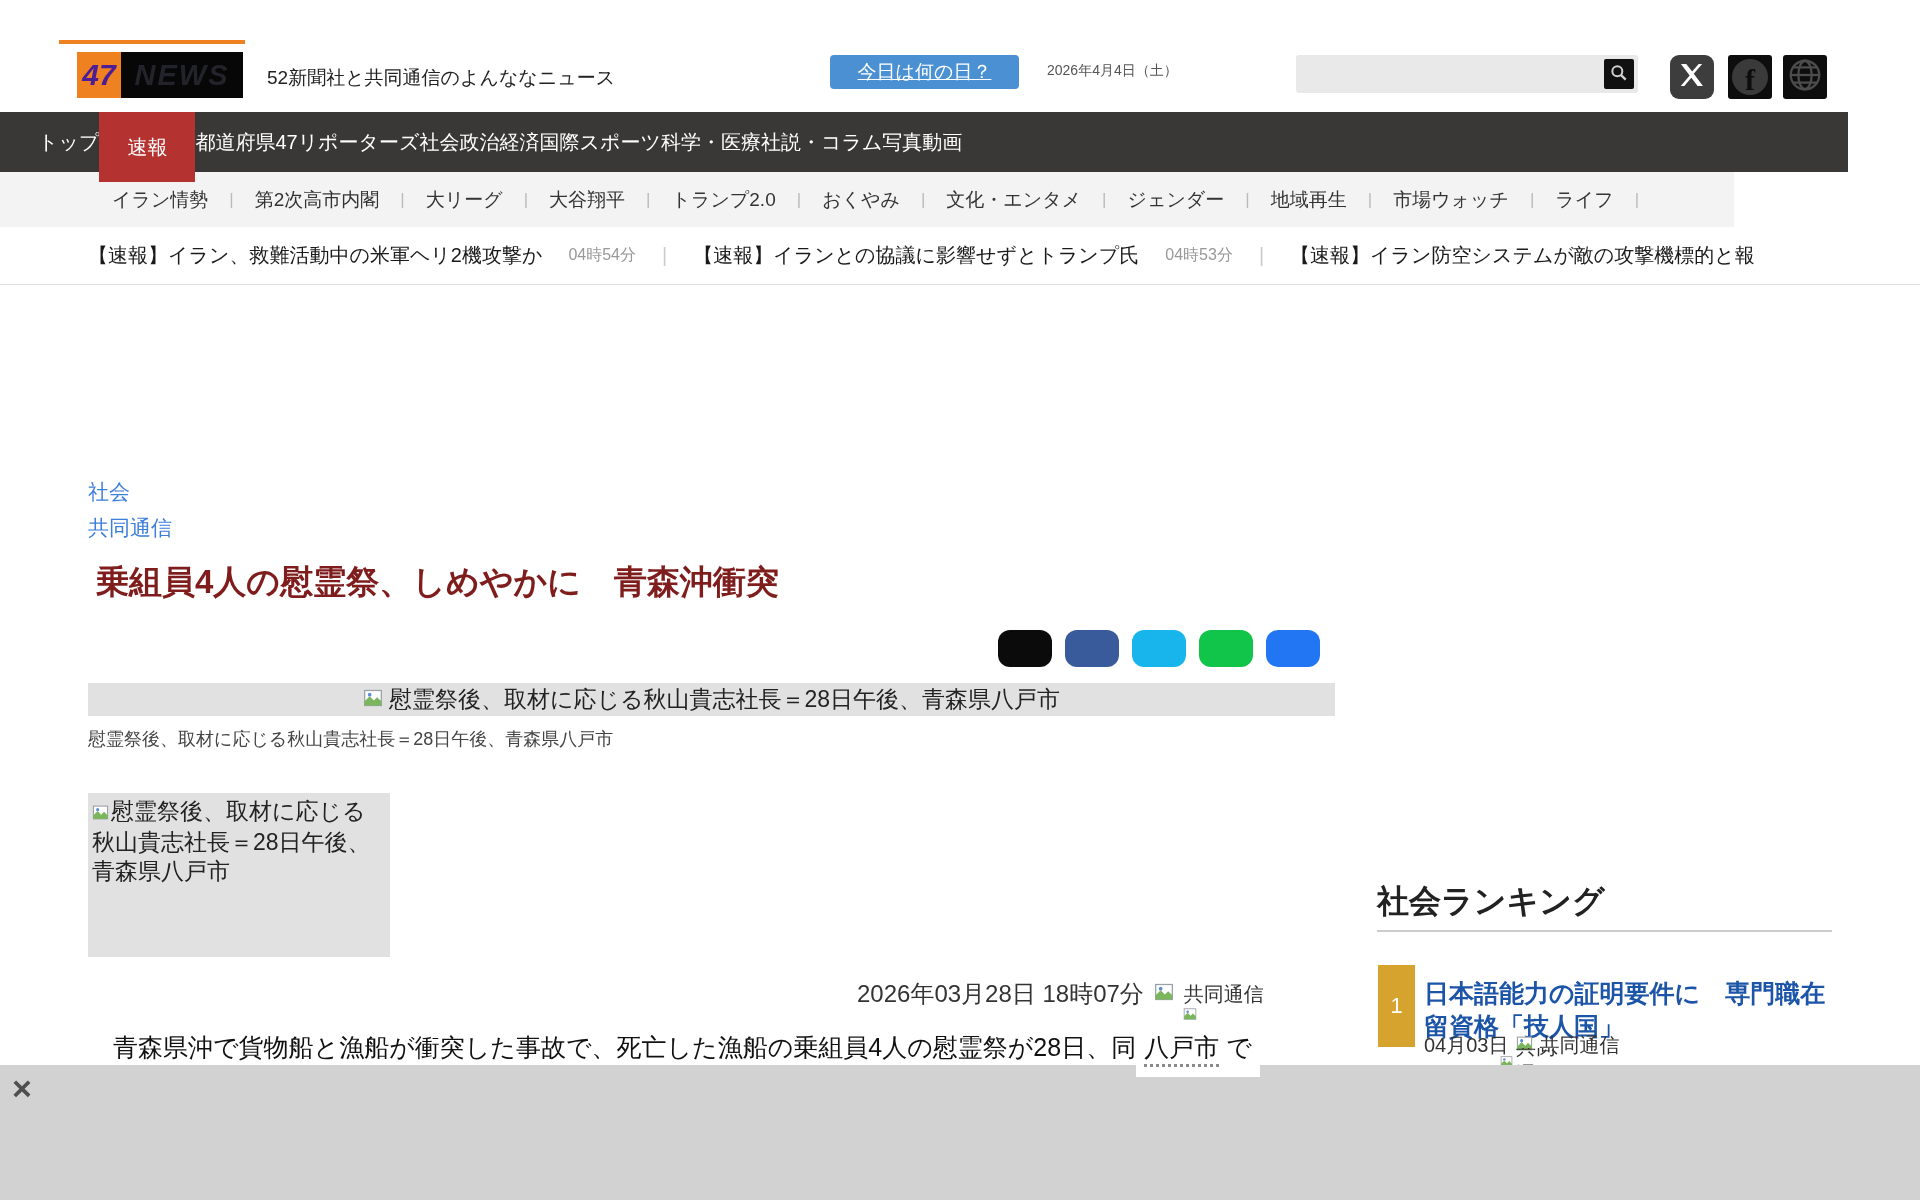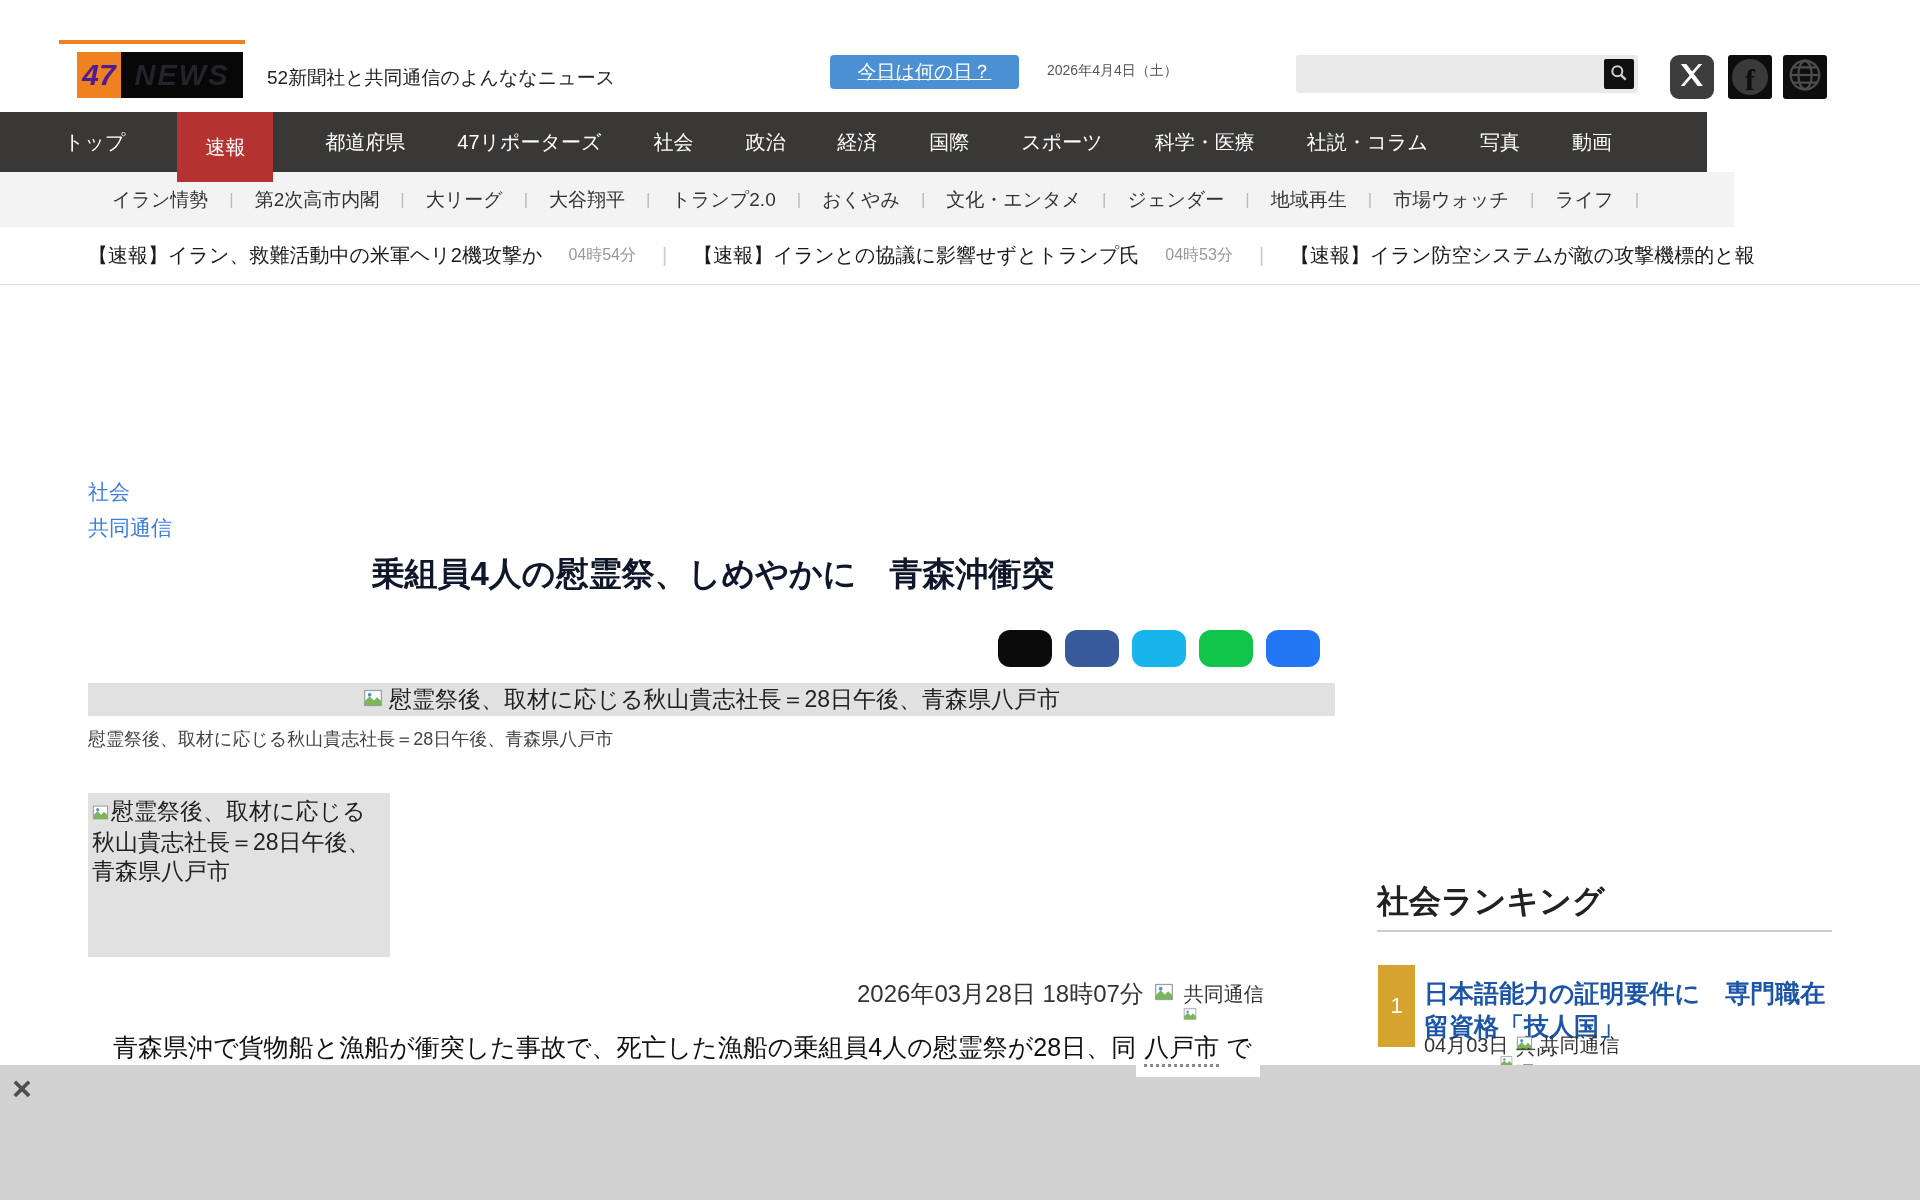--- a/index.html
+++ b/index.html
@@ -31,8 +31,8 @@
   .fb-f{color:#0d0d0d;font-weight:bold;font-size:30px;line-height:30px;font-family:"Liberation Serif",serif;}
 
   
-  .mainnav{position:absolute;left:0;top:112px;width:1707px;height:60px;background:#393836;z-index:5;
-           display:flex;align-items:center;justify-content:space-between;padding:0 95px 0 64px;box-sizing:border-box;}
+  .mainnav{position:absolute;left:0;top:112px;width:1848px;height:60px;background:#393836;z-index:5;
+           display:flex;align-items:center;padding:0 95px 0 38px;box-sizing:border-box;}
   .nav-item{color:#fff;font-size:20px;height:60px;line-height:60px;white-space:nowrap;}
   .nav-item.active{background:#b43331;height:70px;line-height:70px;padding:0 28px;margin-top:10px;}
 

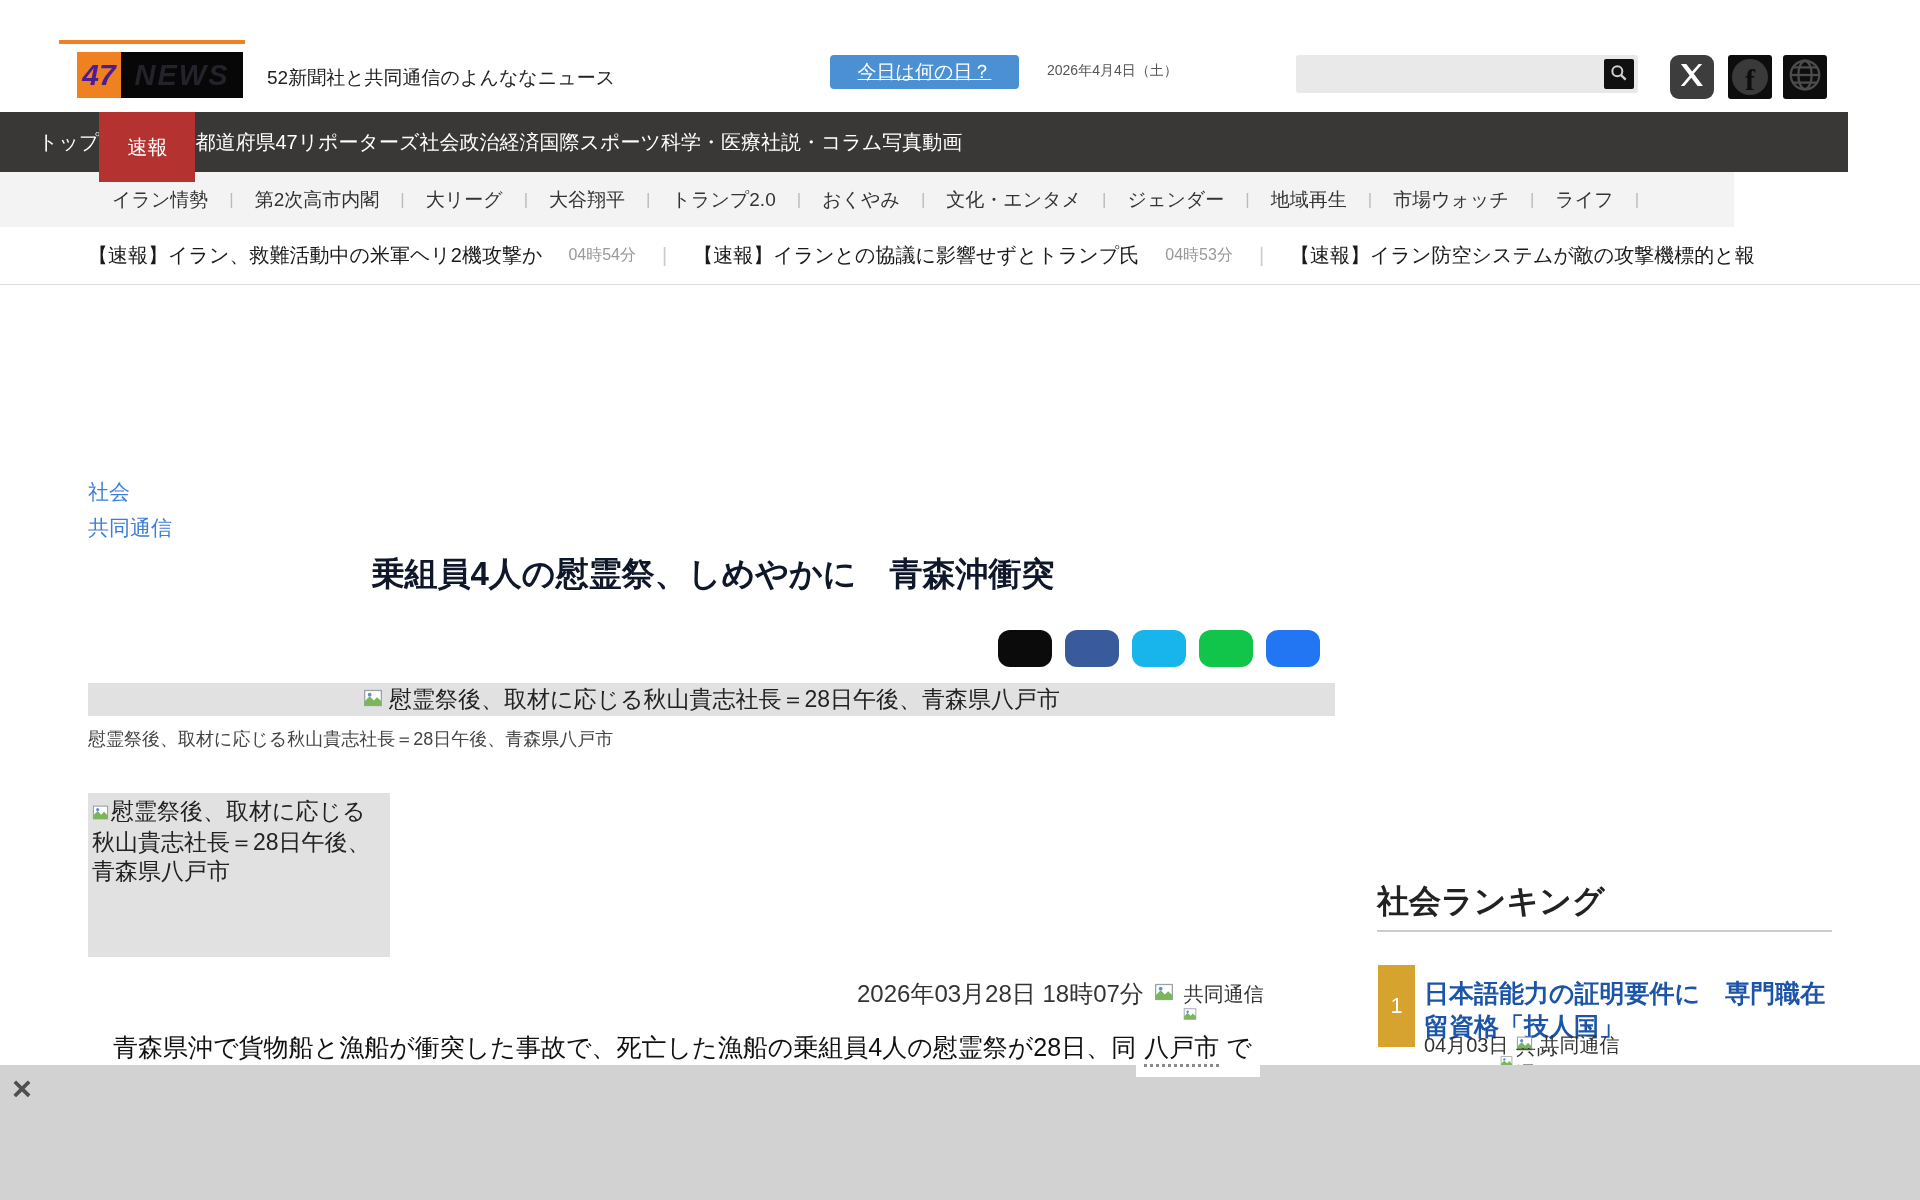--- a/index.html
+++ b/index.html
@@ -52,7 +52,7 @@
   
   .cat-link{position:absolute;left:88px;top:478px;font-size:21px;color:#3c7edb;}
   .src-link{position:absolute;left:88px;top:514px;font-size:21px;color:#3c7edb;}
-  .title{position:absolute;left:88px;top:552px;width:1250px;font-size:33px;font-weight:bold;color:#0f172a;margin:0;text-align:center;}
+  .title{position:absolute;left:88px;top:552px;width:1250px;font-size:33px;font-weight:bold;color:#7f1d1d;margin:8px;}
   .share-row{position:absolute;left:998px;top:630px;display:flex;gap:13px;}
   .share-btn{width:54px;height:37px;border-radius:12px;border:none;cursor:pointer;}
   .sb1{background:#0b0b0b;} .sb2{background:#3a5b9b;} .sb3{background:#18b5ec;} .sb4{background:#10c54a;} .sb5{background:#2276f3;}

